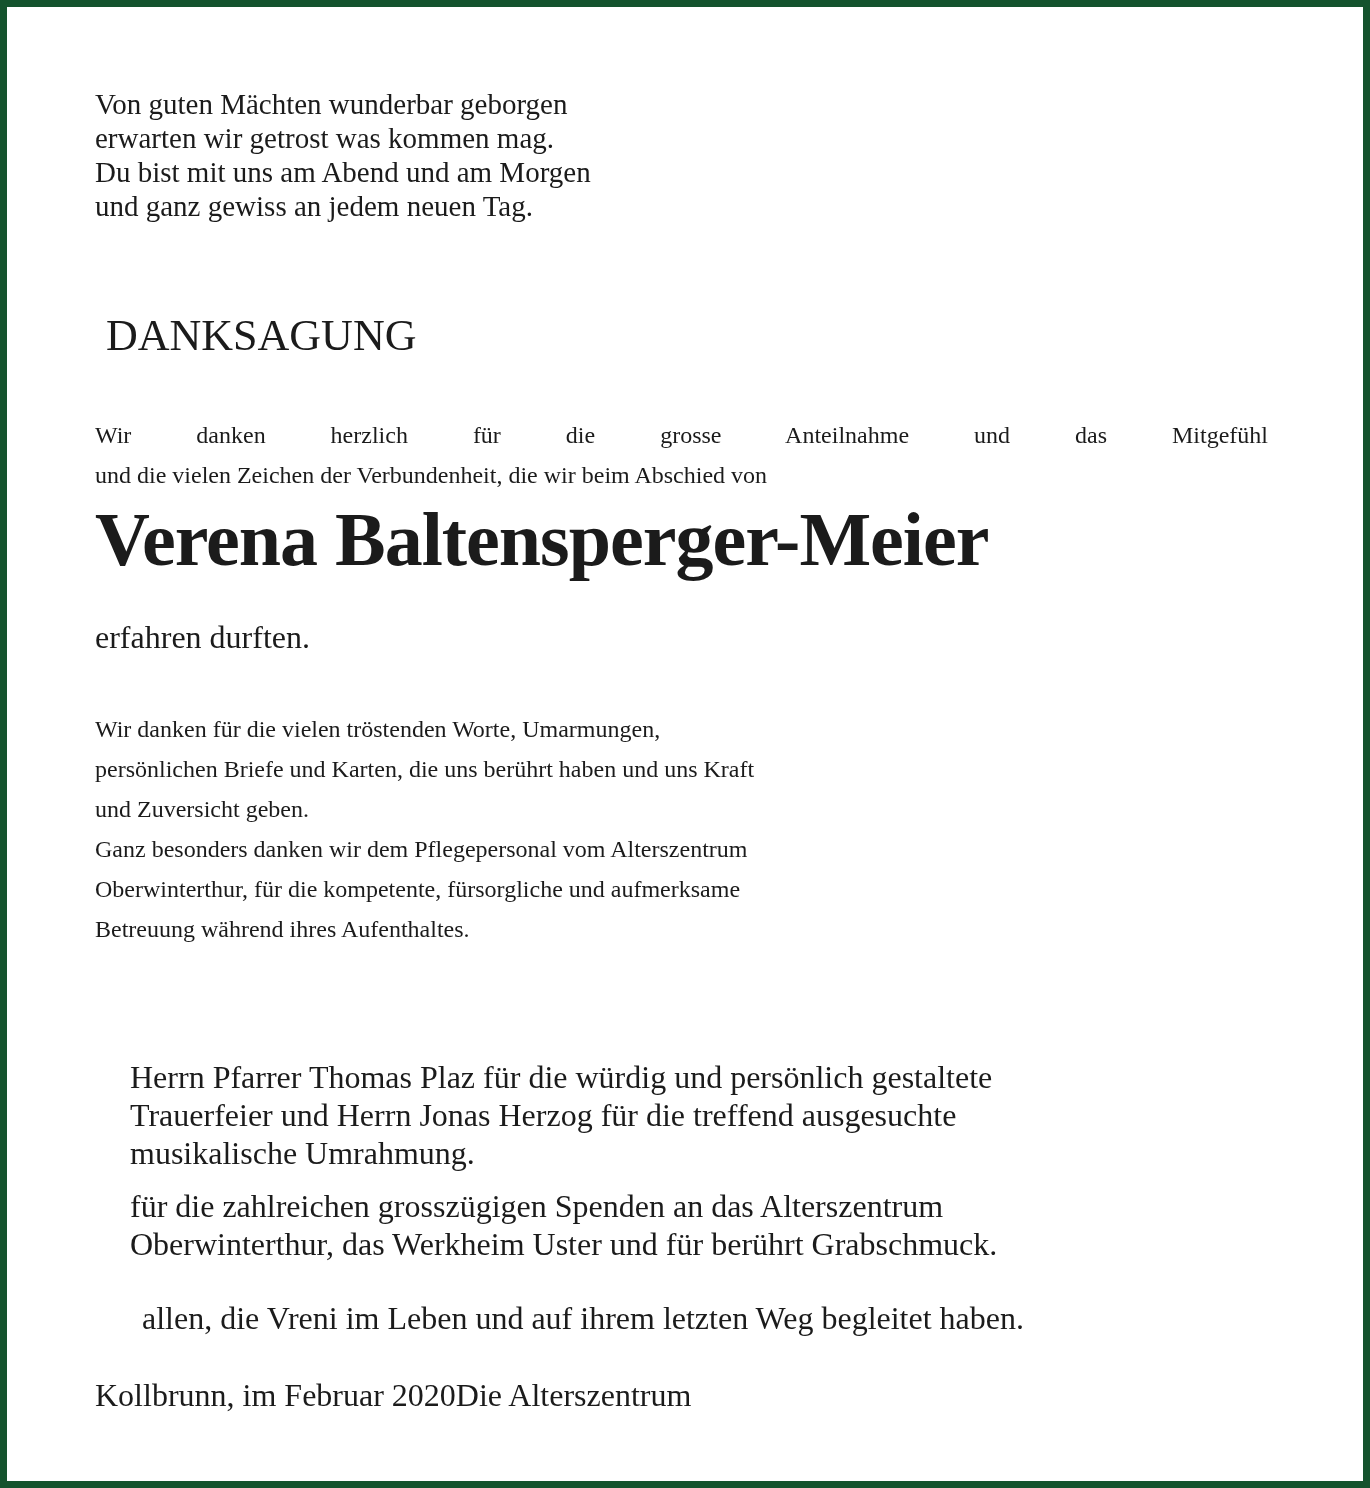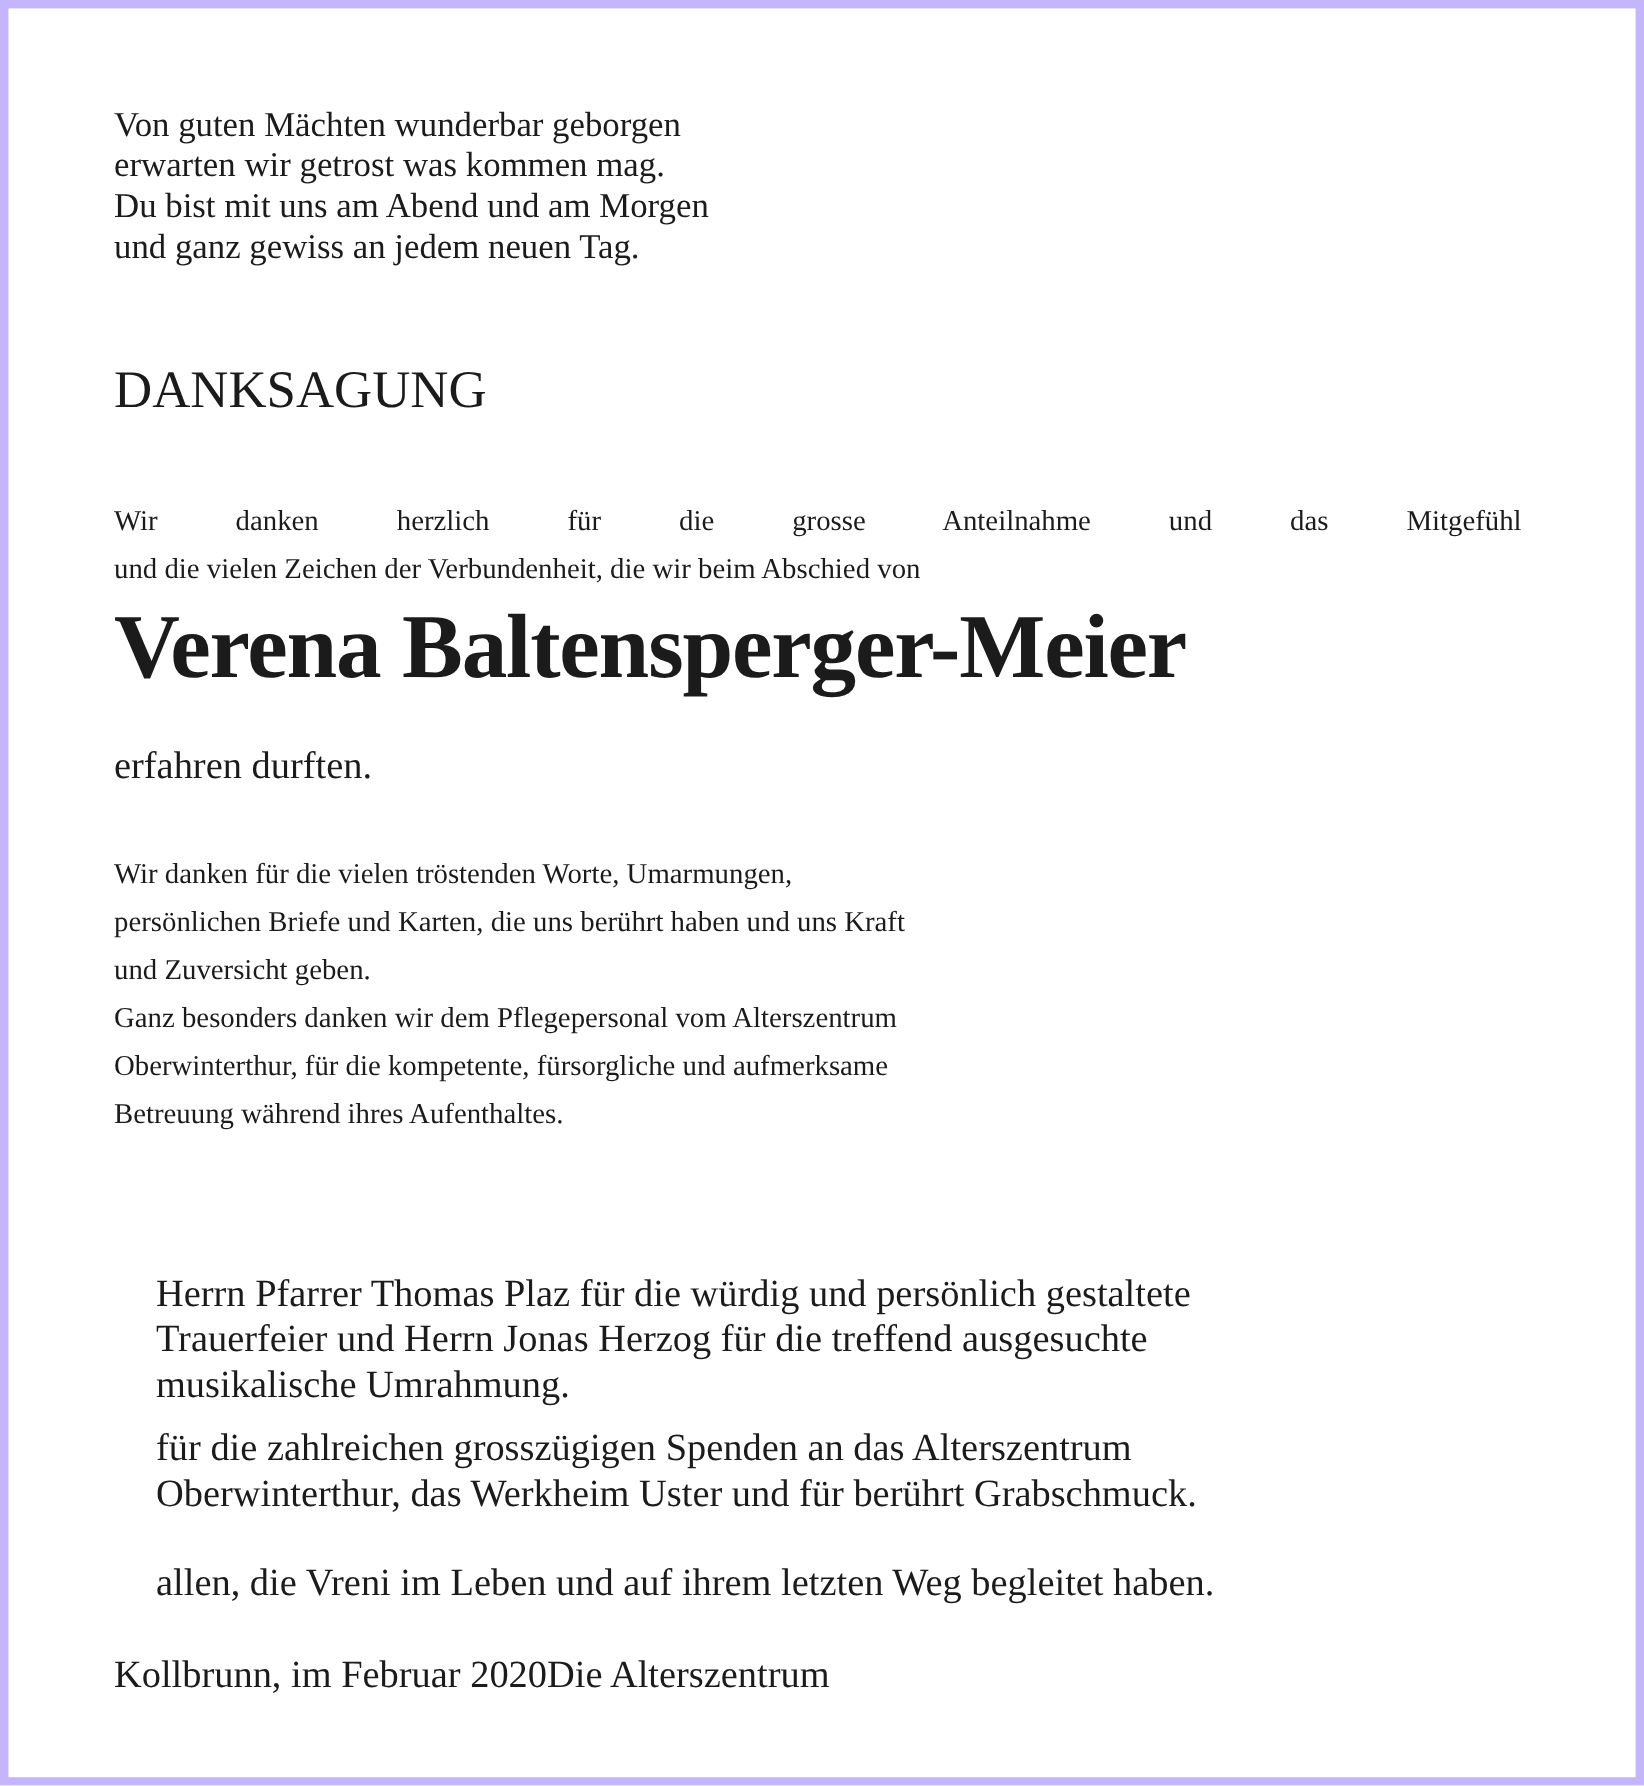--- a/index.html
+++ b/index.html
@@ -14,7 +14,7 @@
     height: 1488px;
     box-sizing: border-box;
     background: #ffffff;
-    border: 7px solid #c4b5fd;
+    border: 7px solid #14532d;
     font-family: "Liberation Serif", "DejaVu Serif", serif;
     color: #1b1b1b;
     overflow: hidden;

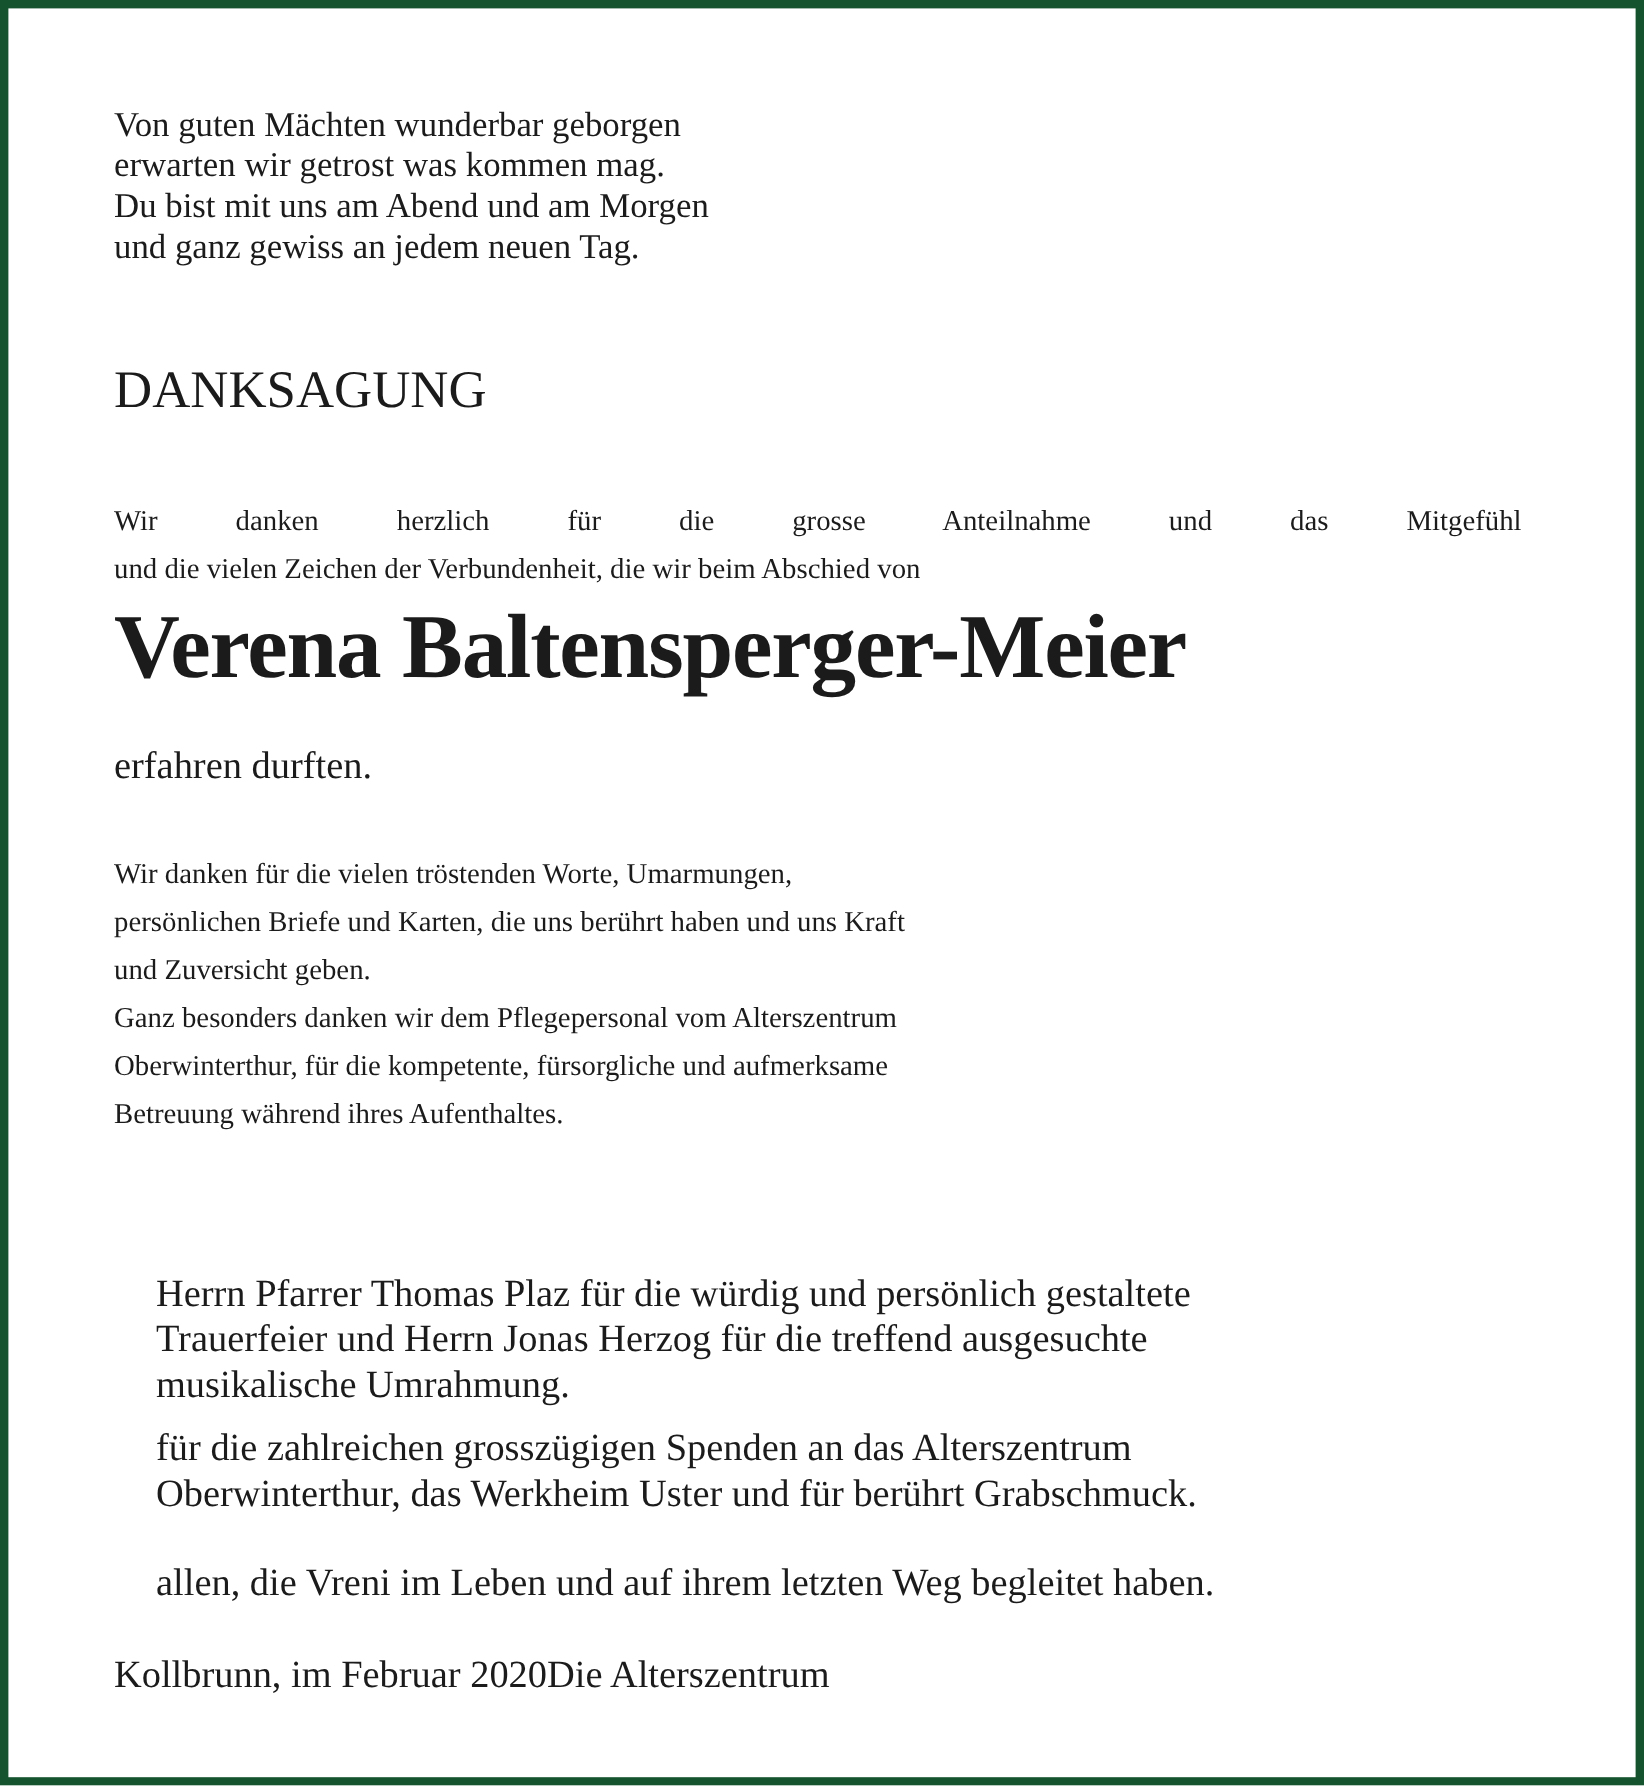--- a/index.html
+++ b/index.html
@@ -37,7 +37,7 @@
     font-size: 44px;
     line-height: 52px;
     font-weight: normal;
-    margin: 0;
+    margin: 11px;
   }
   .intro {
     top: 408px;

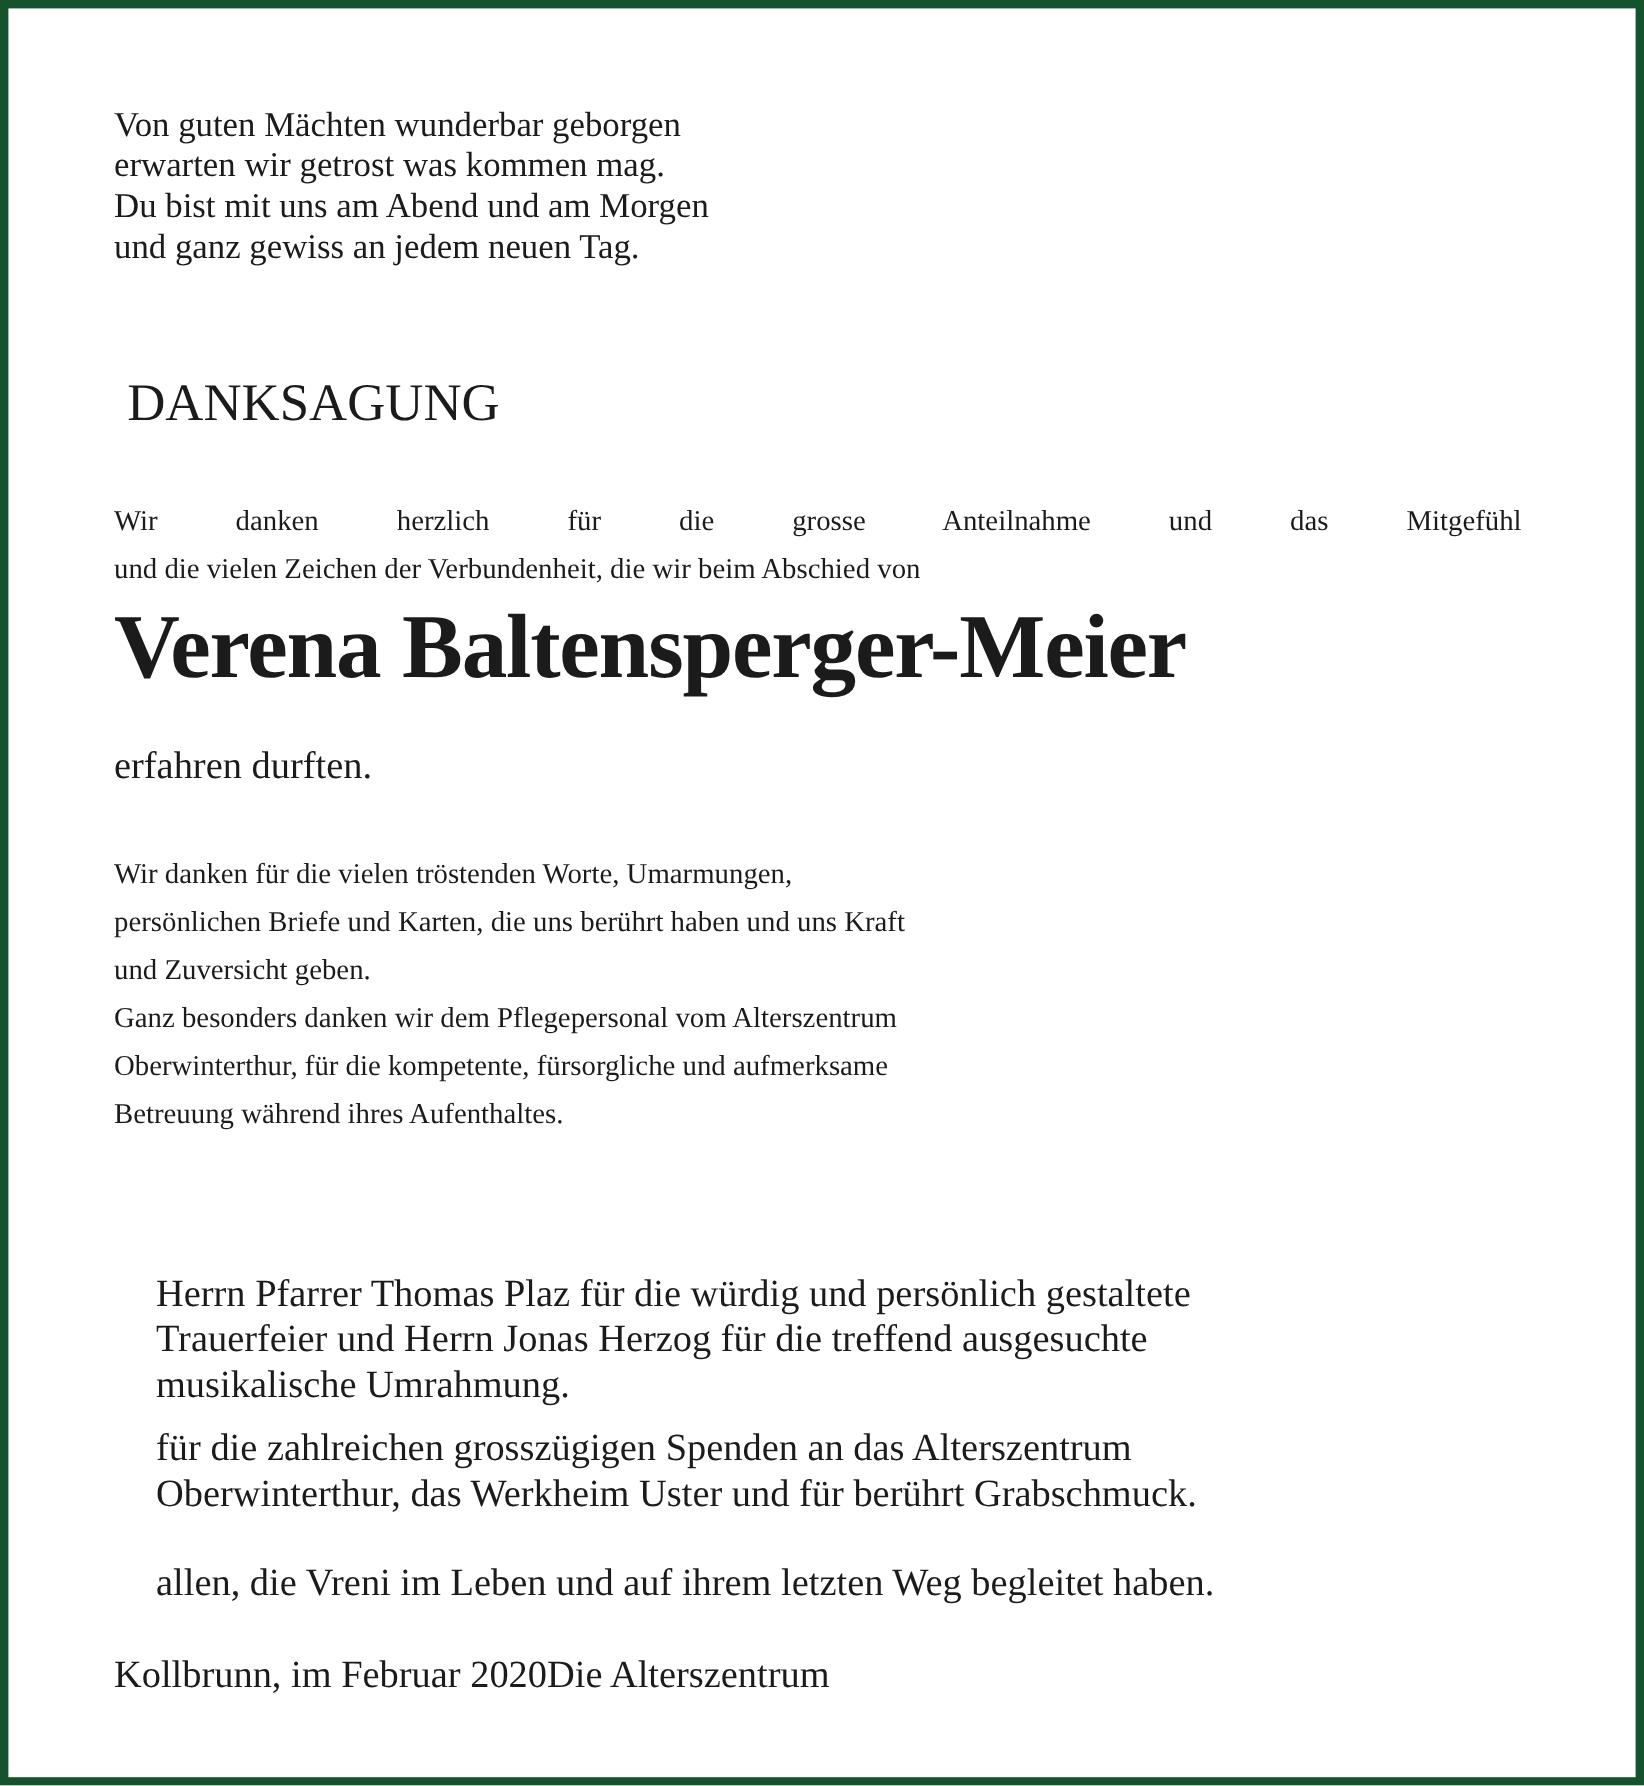--- a/index.html
+++ b/index.html
@@ -78,7 +78,7 @@
   }
   .special-1 { top: 1051px; }
   .special-2 { top: 1180px; }
-  .special-3 { top: 1292px; }
+  .special-3 { top: 1292px; margin-left: 12px; }
   .footer-row {
     top: 1368px;
     font-size: 32px;

